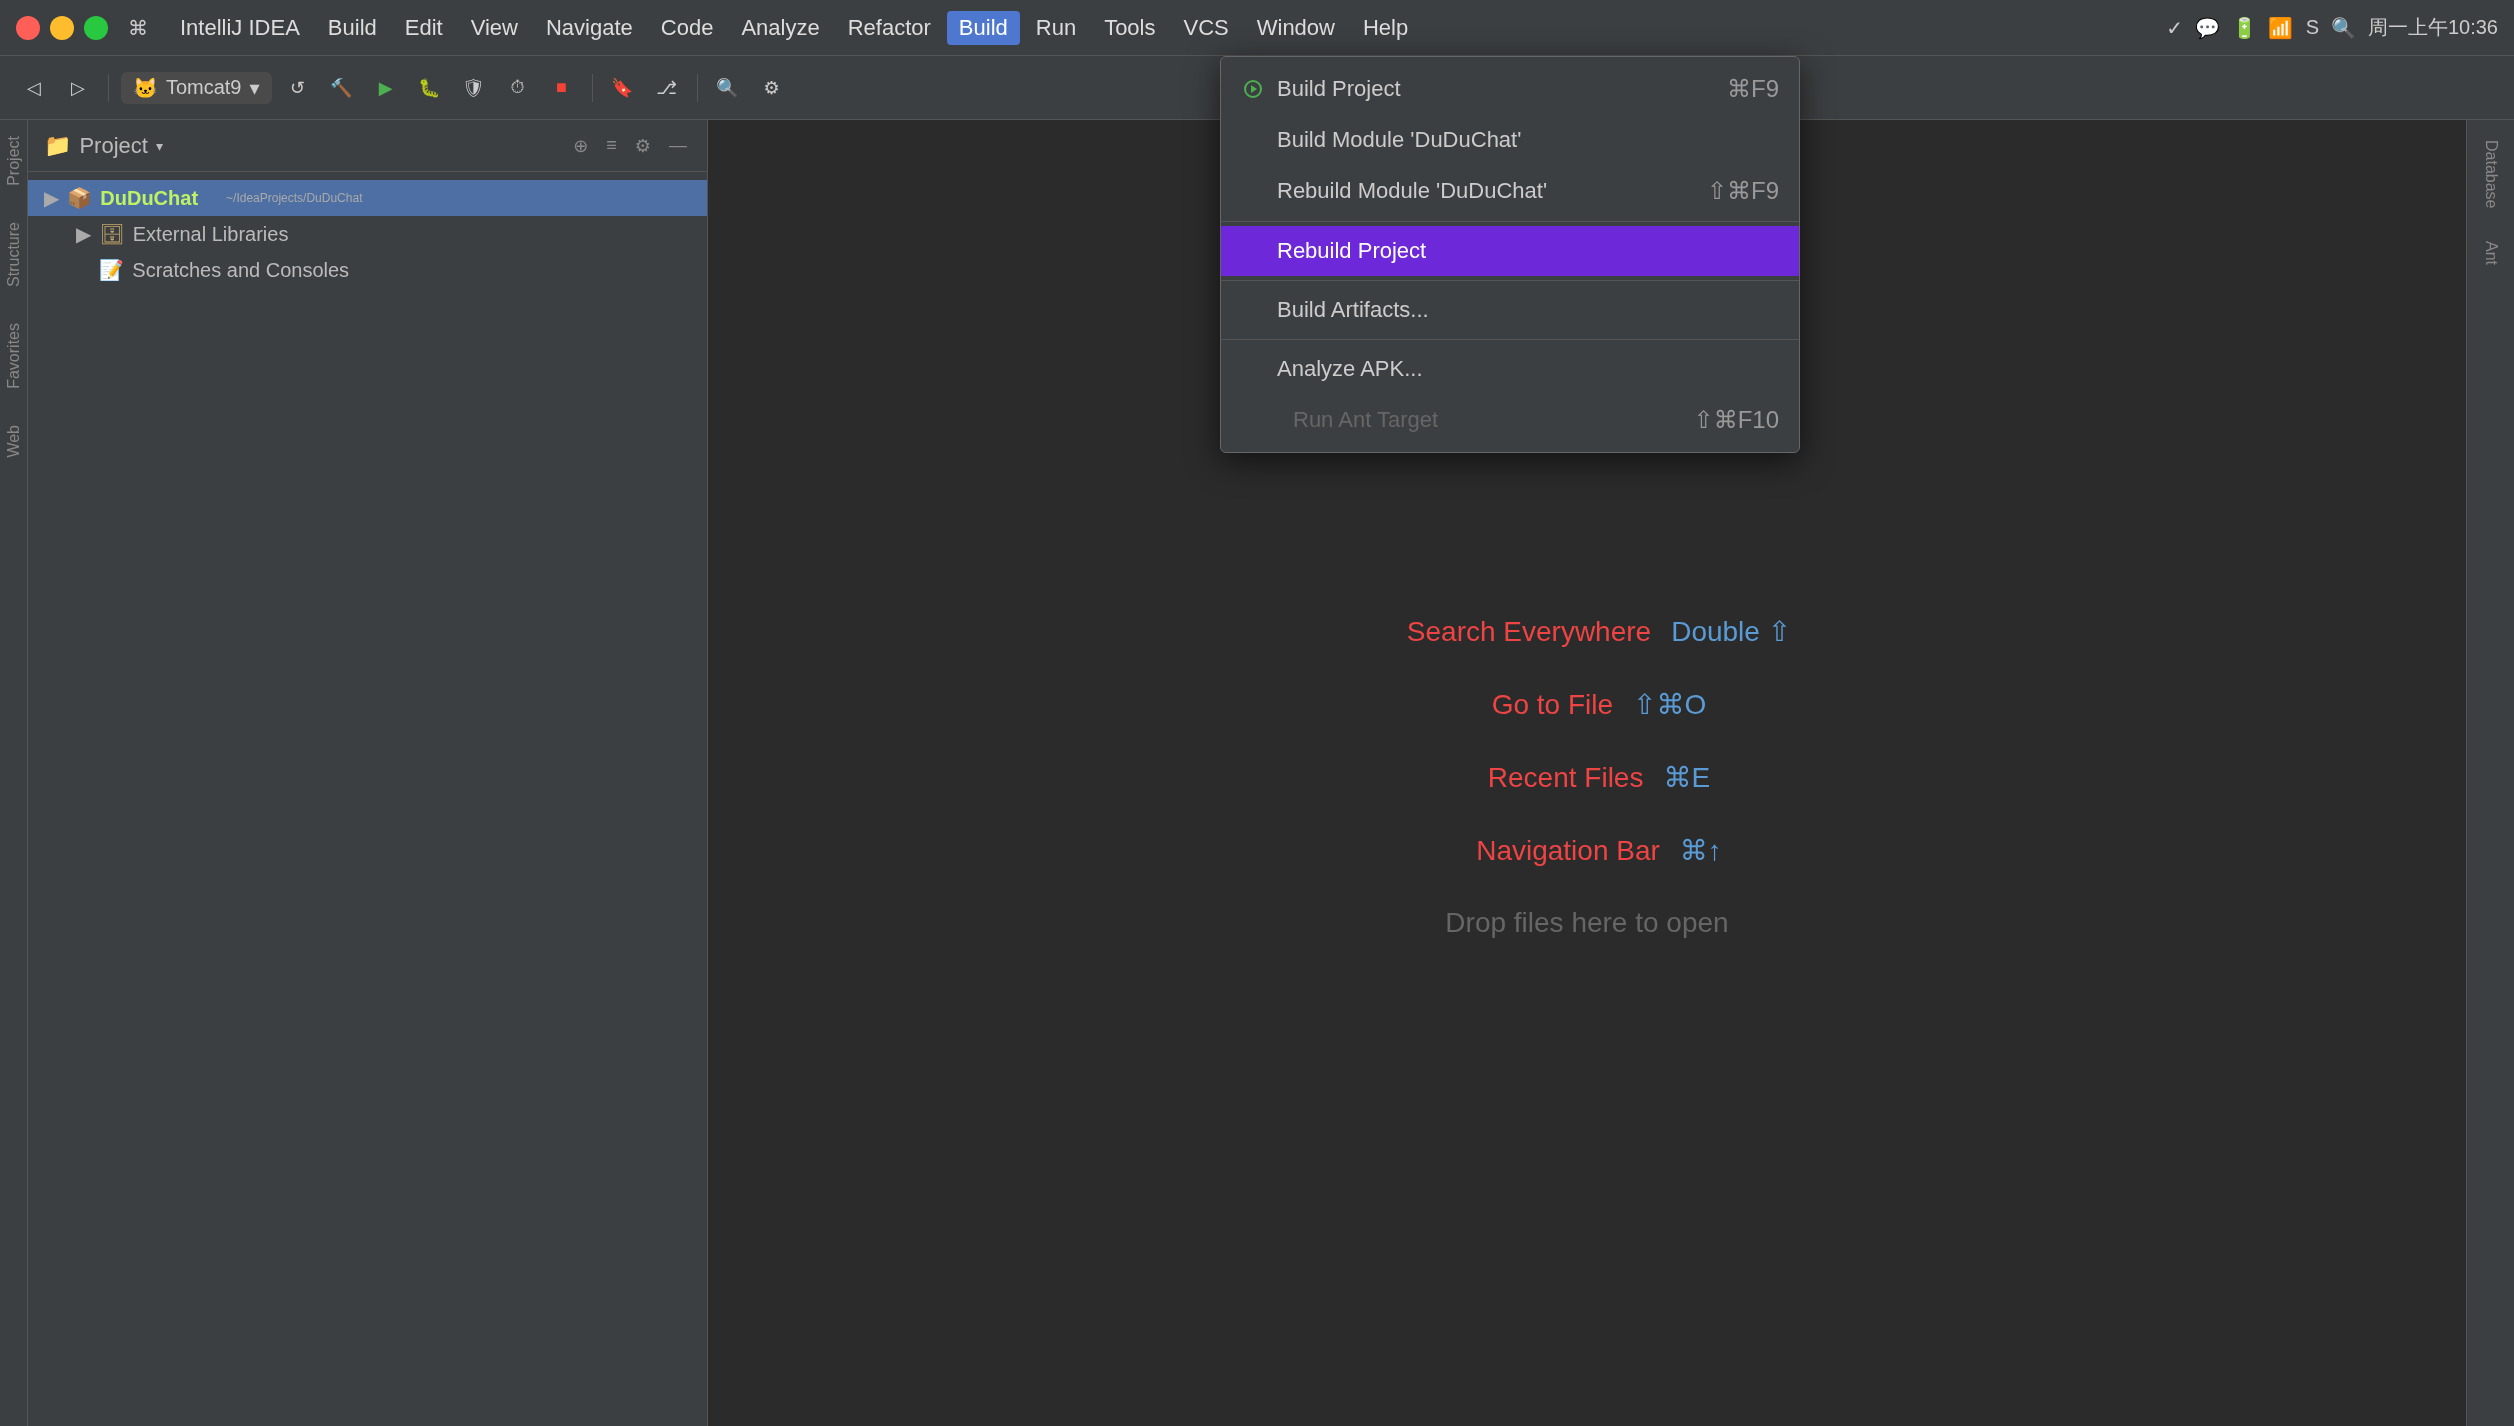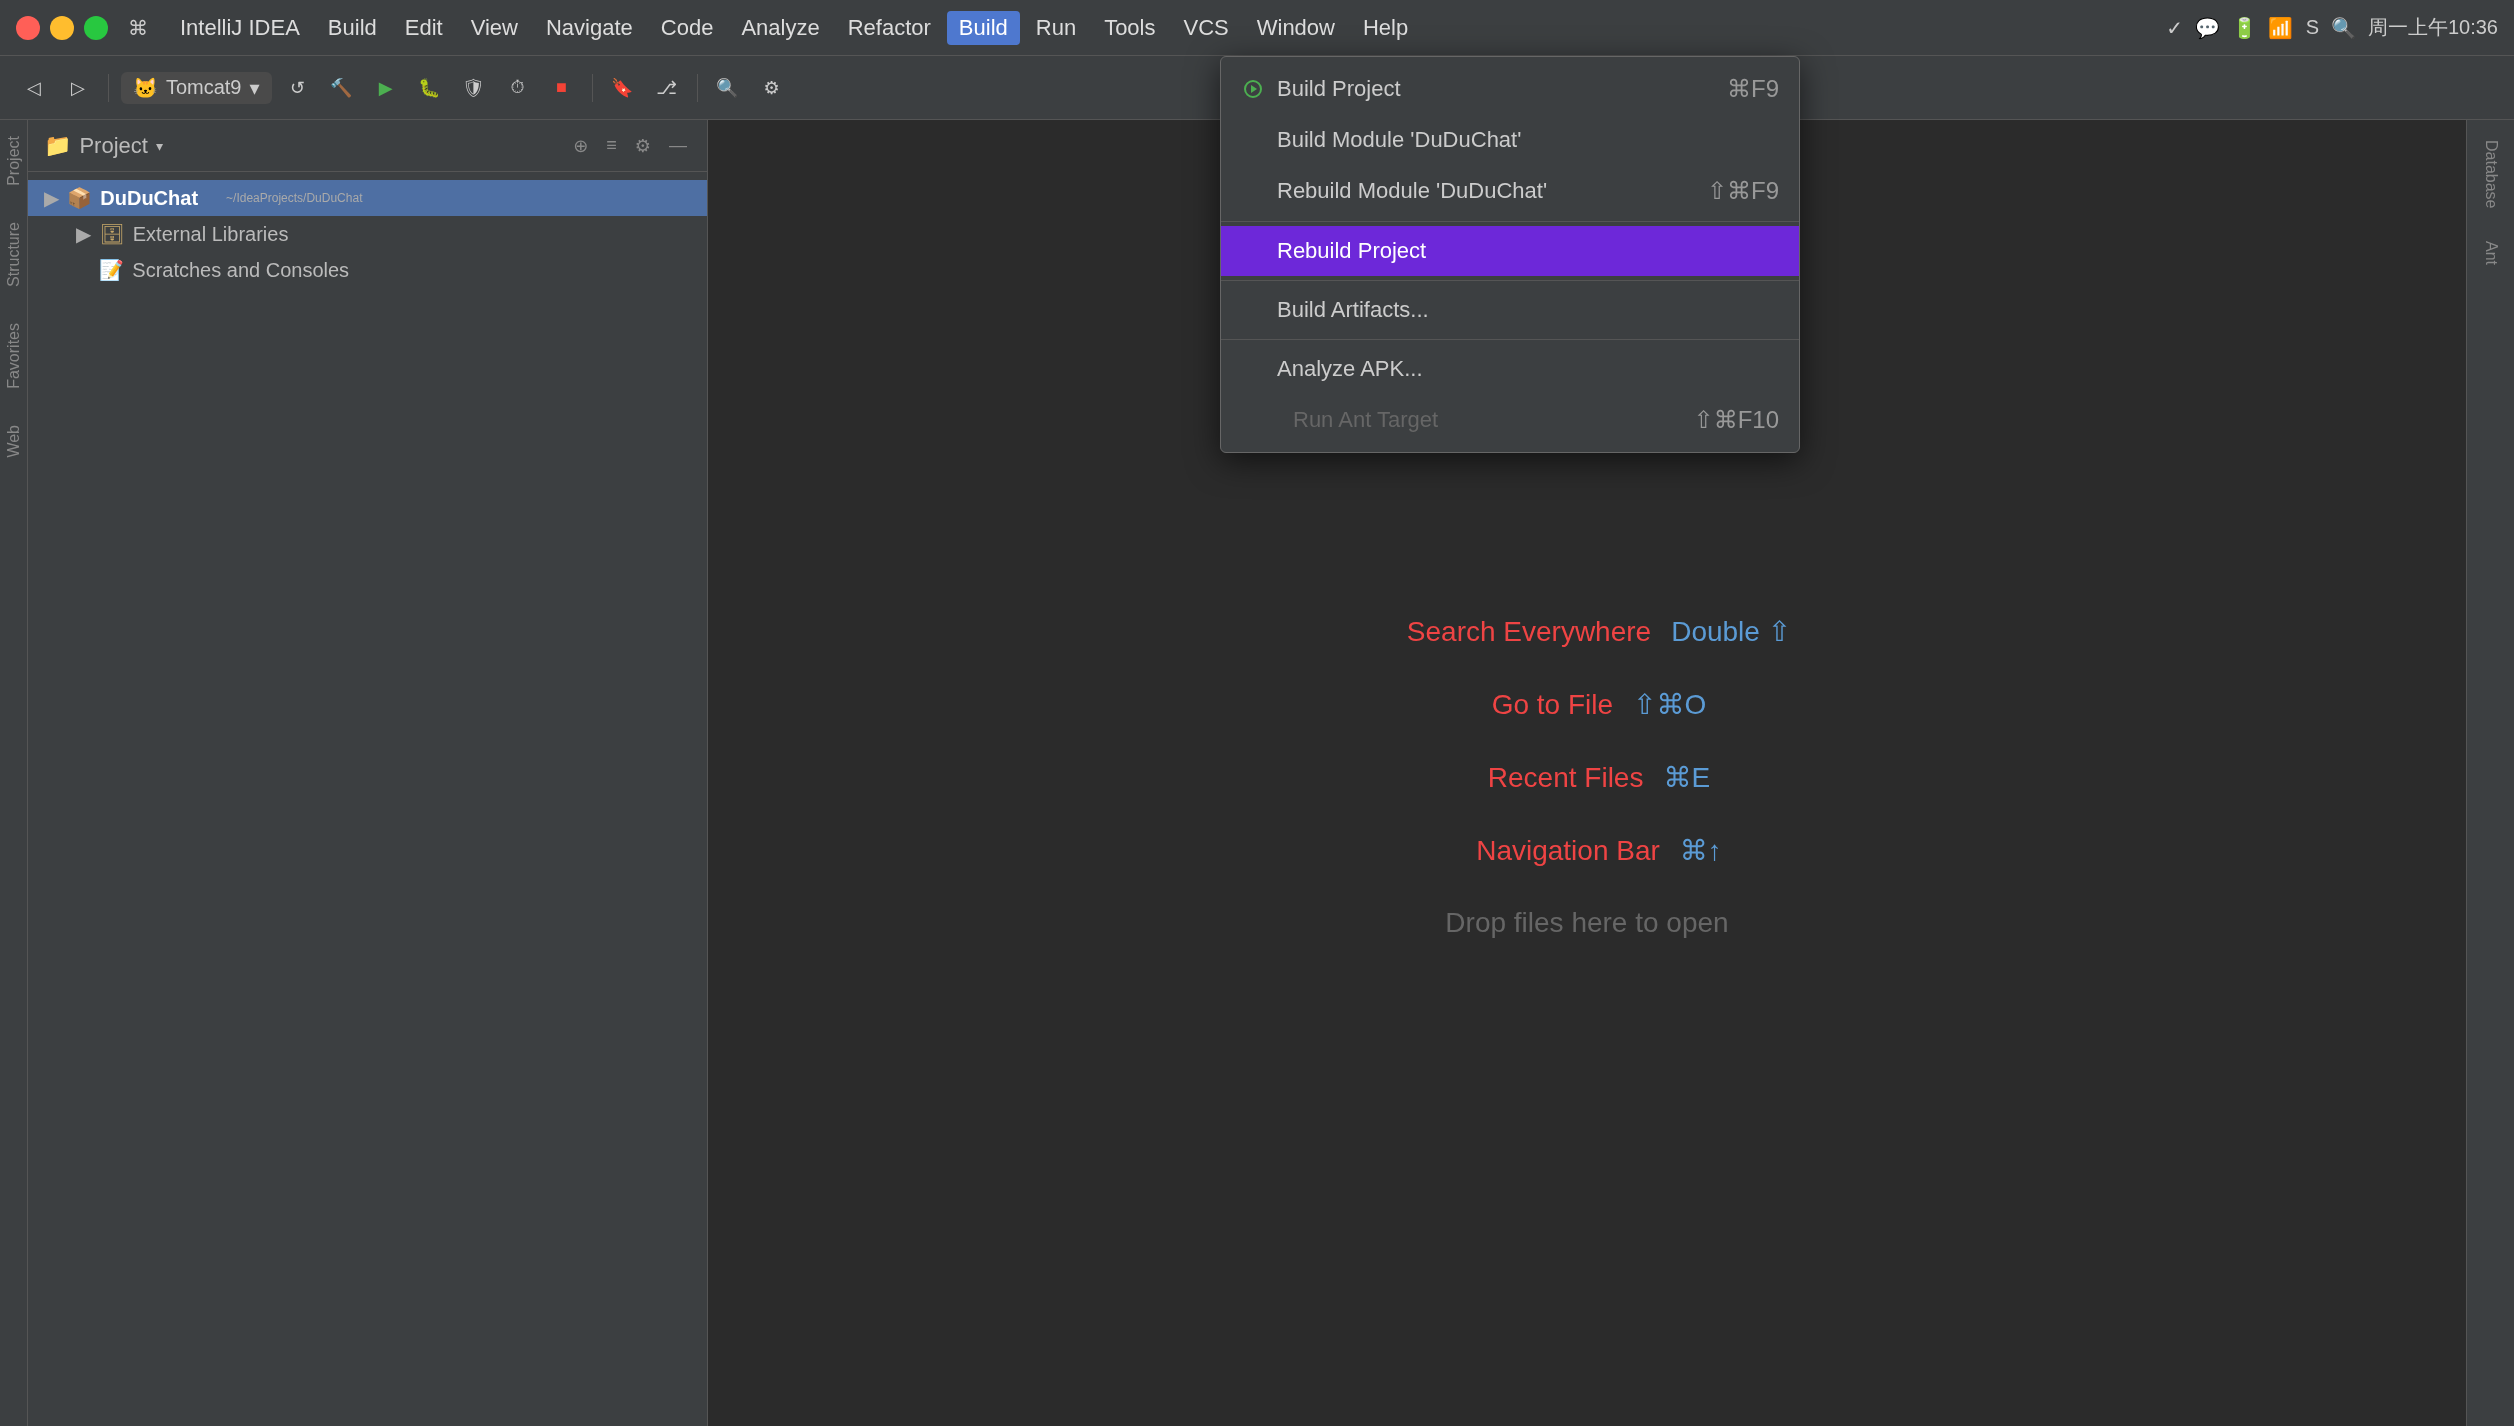--- a/index.html
+++ b/index.html
@@ -381,7 +381,7 @@
       <div class="tree-item selected">
         <span style="color:#aaa;">▶</span>
         <span class="folder-icon">📦</span>
-        <span style="font-weight:bold; color:#ffffff;">DuDuChat</span>
+        <span style="font-weight:bold; color:#bef264;">DuDuChat</span>
         <span style="color:#aaa; font-size:12px;margin-left:20px;"> ~/IdeaProjects/DuDuChat</span>
       </div>
       <div class="tree-item">

